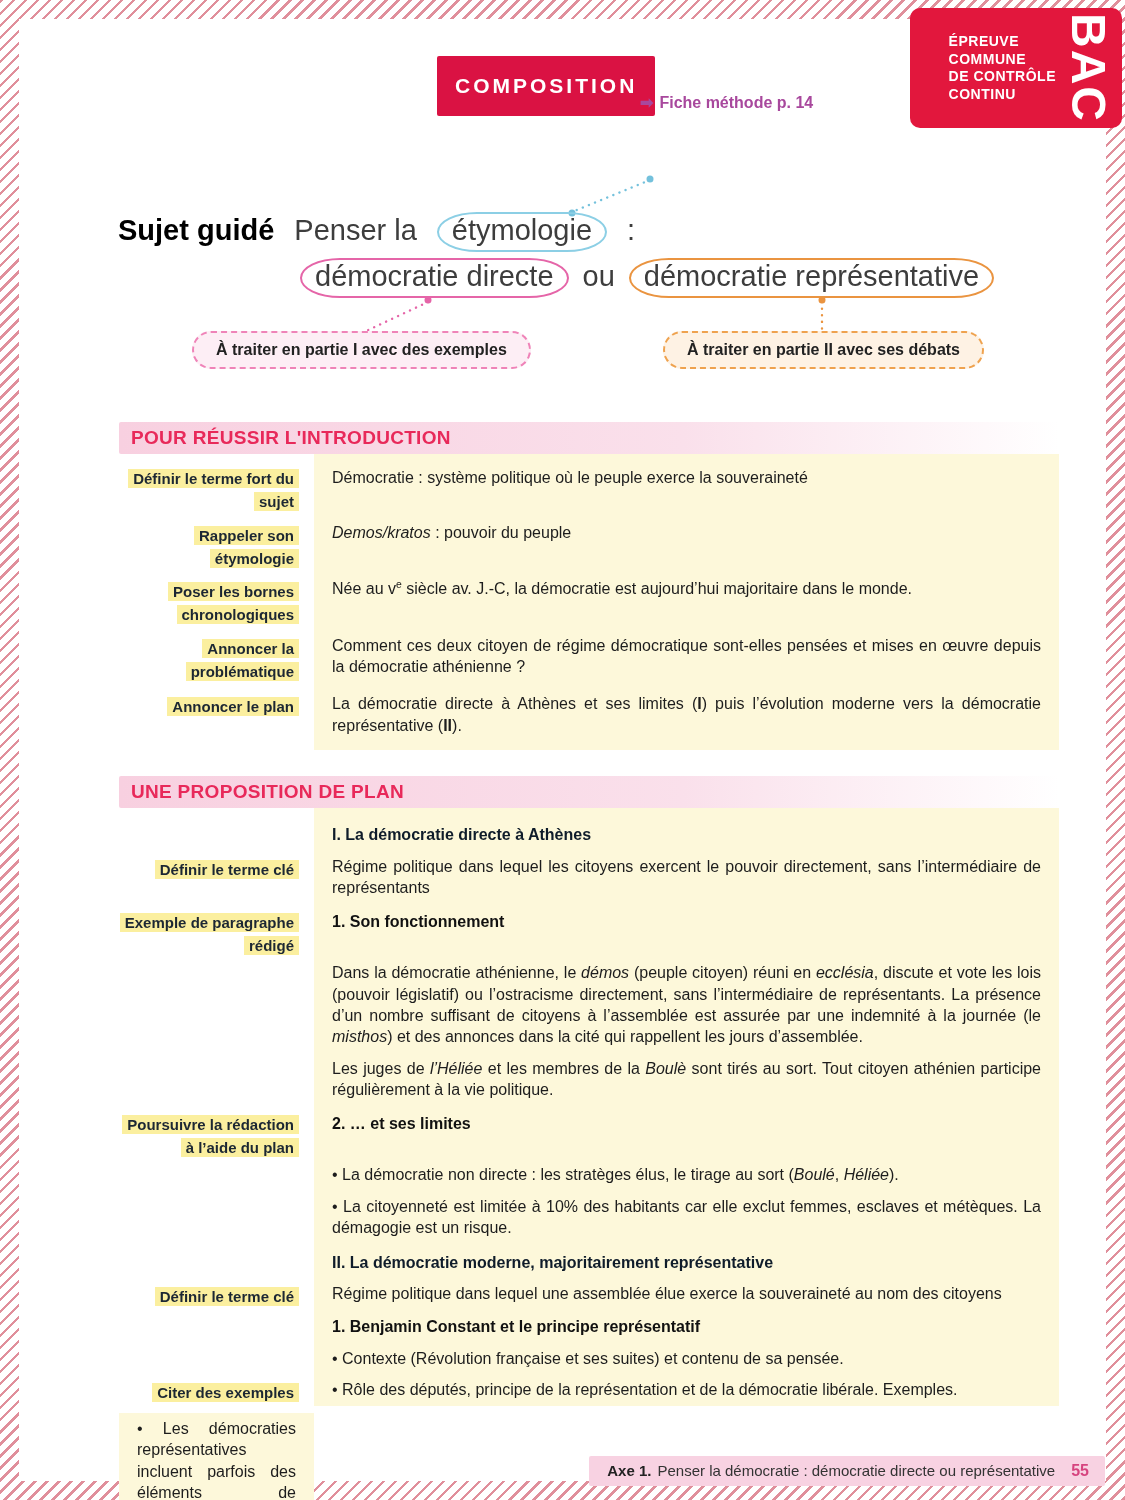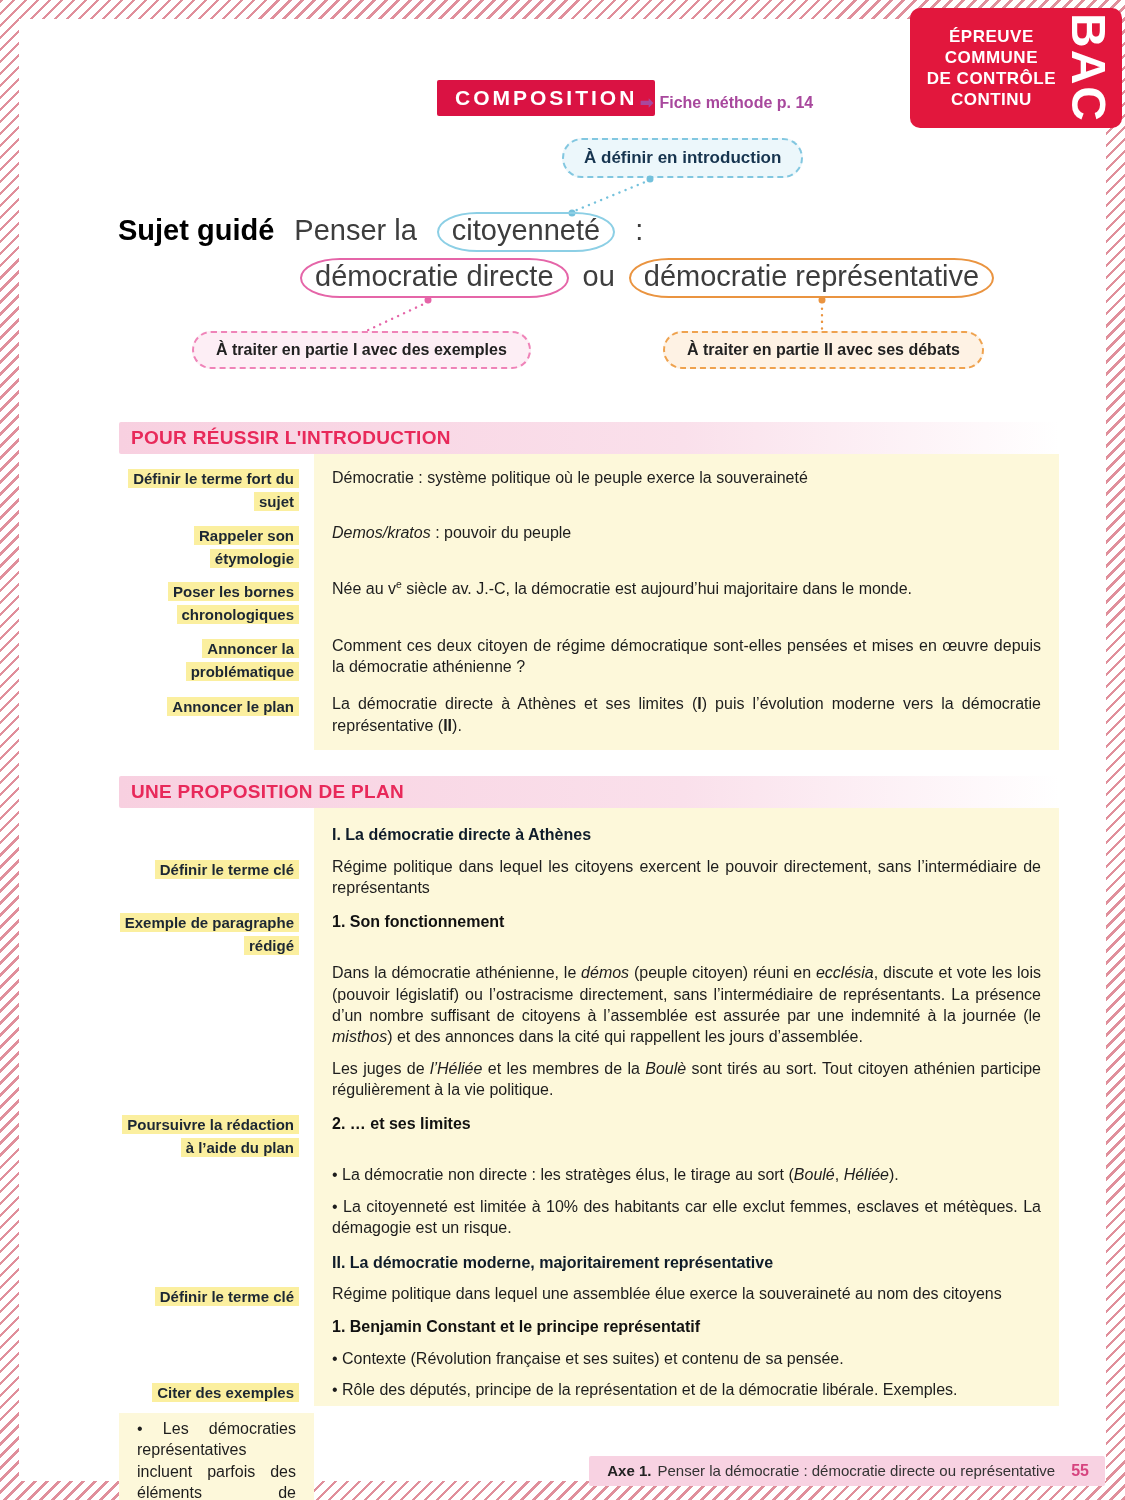--- a/index.html
+++ b/index.html
@@ -23,7 +23,7 @@
     border-radius:10px;display:flex;align-items:center;justify-content:flex-end;
     padding:0 10px 0 0;box-sizing:border-box;color:#fff;
   }
-  .badge-lines{text-align:center;font-weight:bold;font-size:17px;line-height:1.25;letter-spacing:0.5px;}
+  .badge-lines{text-align:left;font-weight:bold;font-size:14px;line-height:1.25;letter-spacing:0.5px;}
   .badge-bac{
     writing-mode:vertical-rl;font-weight:bold;font-size:48px;letter-spacing:2px;
     margin-left:8px;line-height:1;

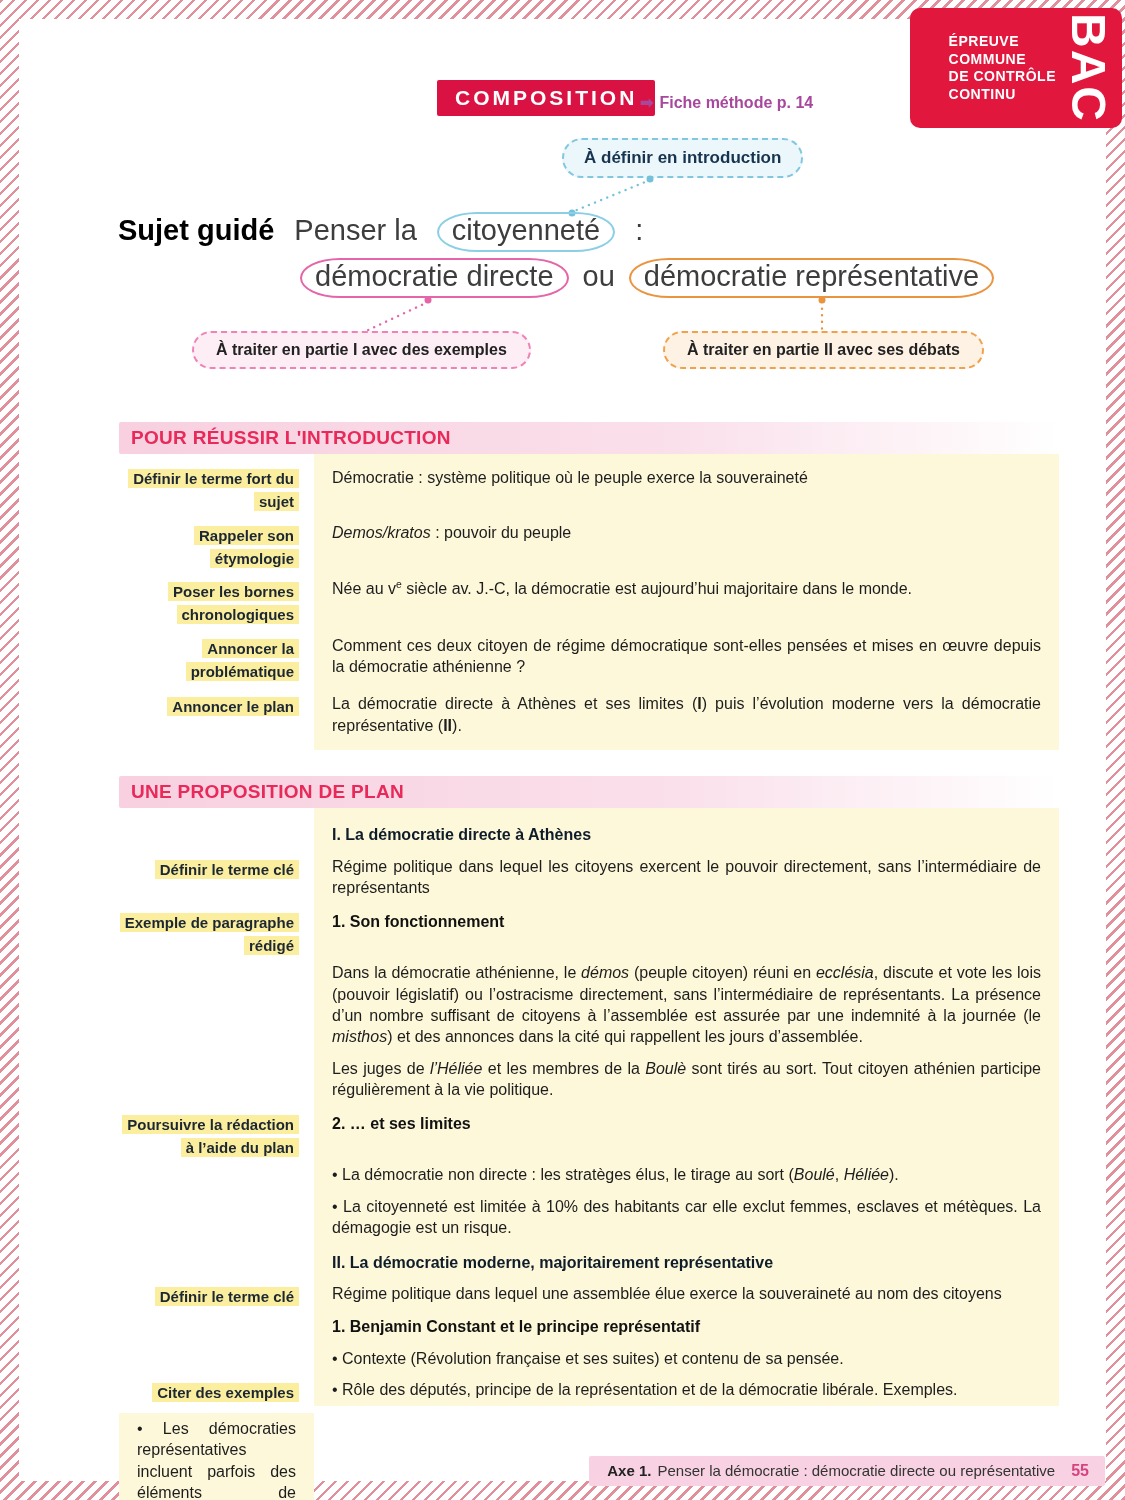--- a/index.html
+++ b/index.html
@@ -13,8 +13,8 @@
 
   
   .banner{
-    position:absolute;left:437px;top:80px;background:#da1243;color:#fff;
-    font-weight:bold;font-size:21px;letter-spacing:3px;padding:6px 18px;border-radius:2px;
+    position:absolute;left:437px;top:56px;background:#da1243;color:#fff;
+    font-weight:bold;font-size:21px;letter-spacing:3px;padding:18px 18px;border-radius:2px;
   }
   .fiche{position:absolute;left:640px;top:93px;color:#a8489d;font-weight:bold;font-size:16px;}
   .fiche .arr{margin-right:6px;}

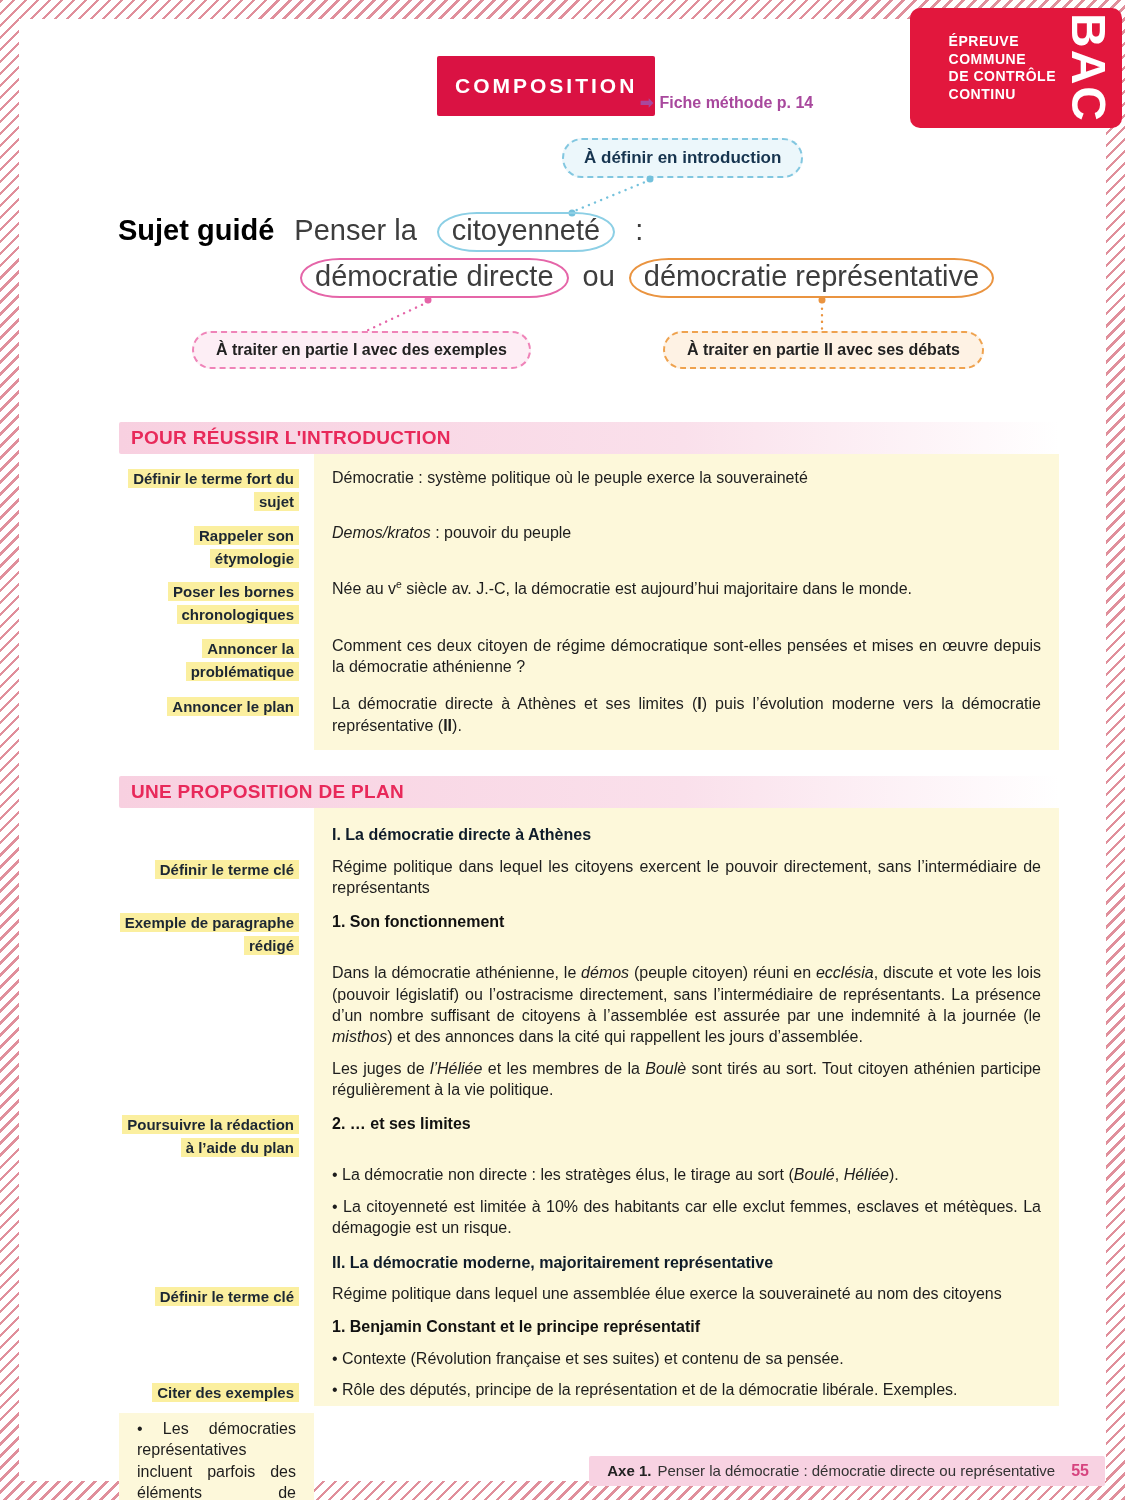--- a/index.html
+++ b/index.html
@@ -103,7 +103,6 @@
     <div class="badge-bac">BAC</div>
   </div>
 
-  <div class="bubble">À définir en introduction</div>
 
   <svg class="connectors" width="1125" height="400" viewBox="0 0 1125 400">
     <path class="c-blue" d="M650,180 L572,212"></path>

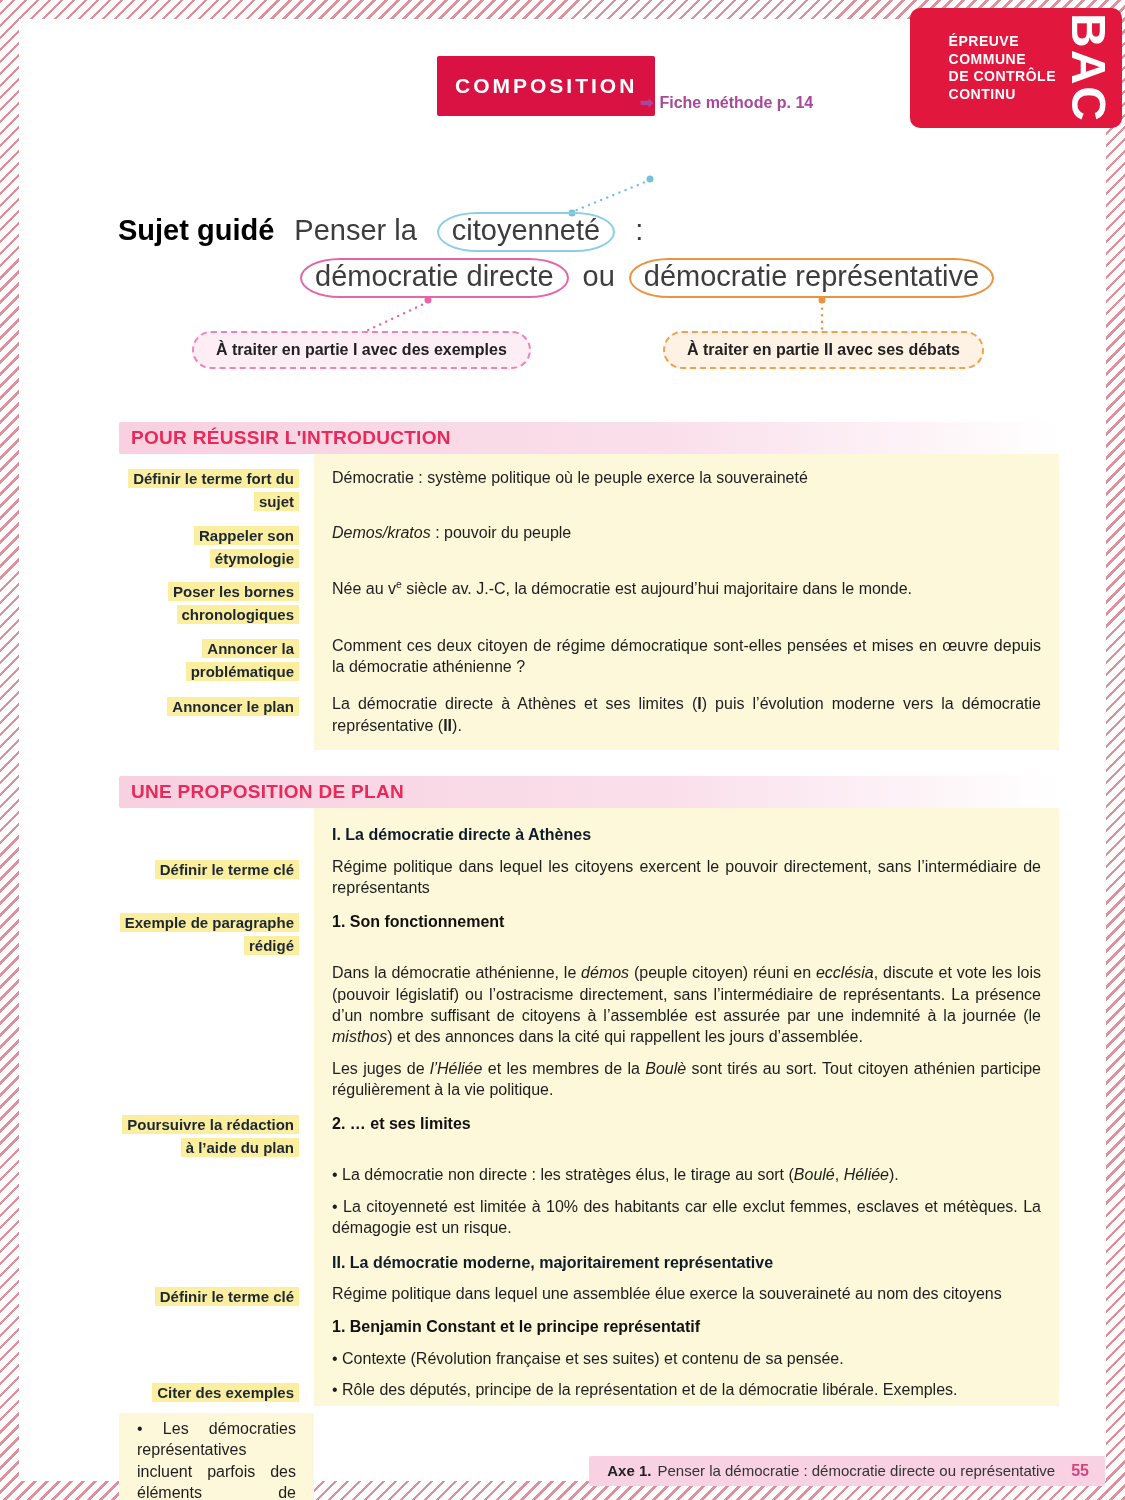--- a/index.html
+++ b/index.html
@@ -117,7 +117,7 @@
   <div class="subject-line1">
     <span class="kicker">Sujet guidé</span>
     <span class="t">Penser la</span>
-    <span class="circle blue">citoyenneté</span>
+    <span class="circle blue">étymologie</span>
     <span class="t">:</span>
   </div>
 

